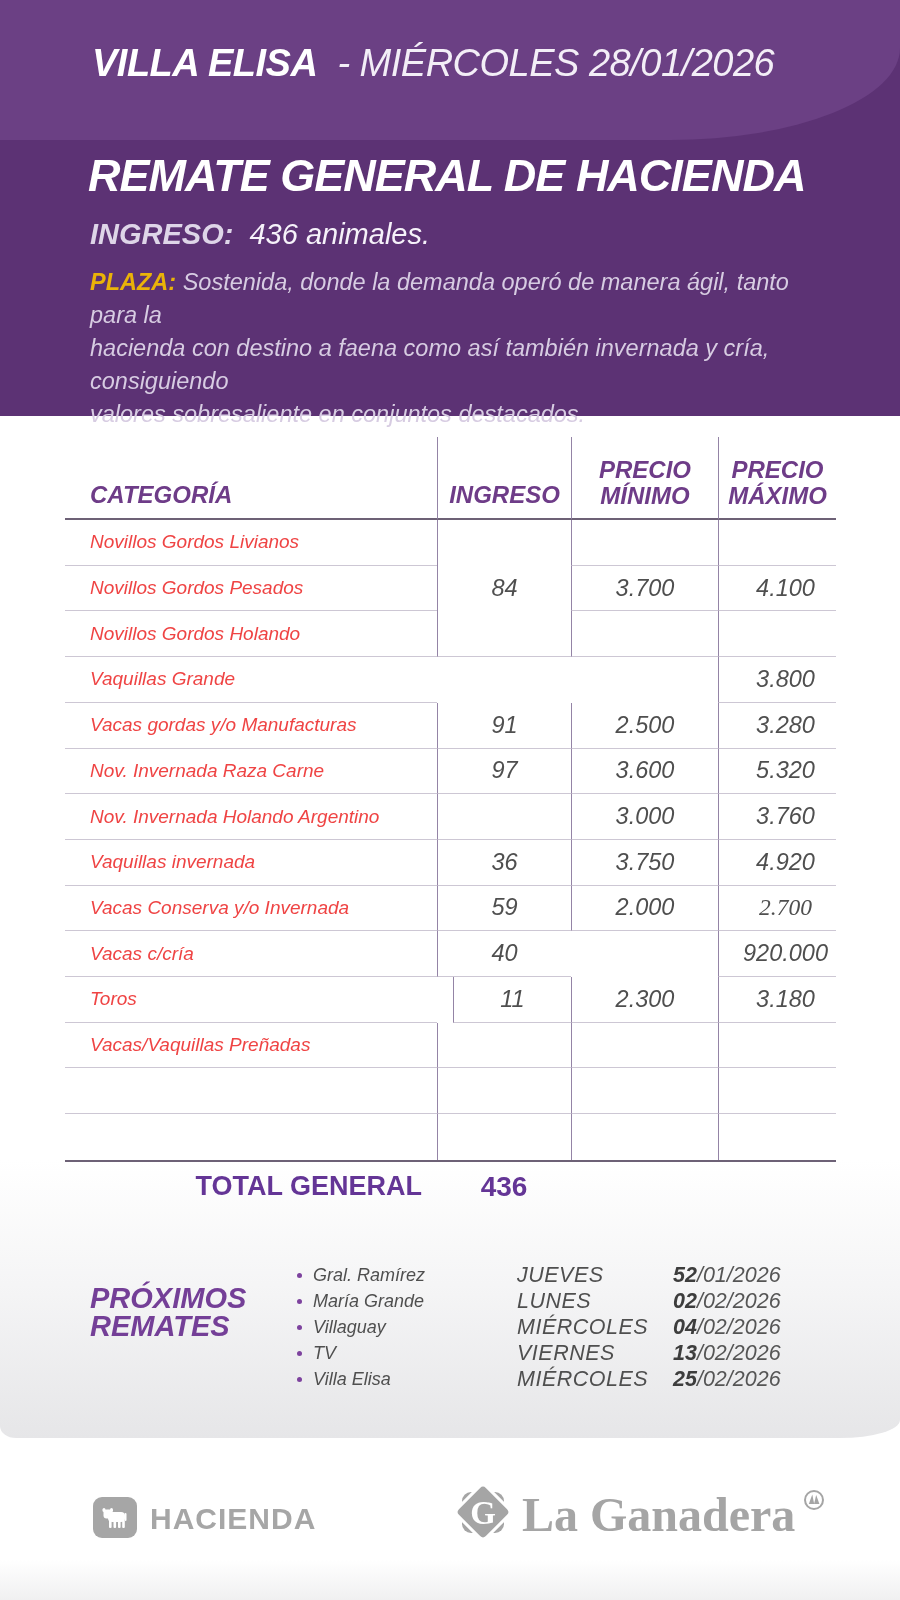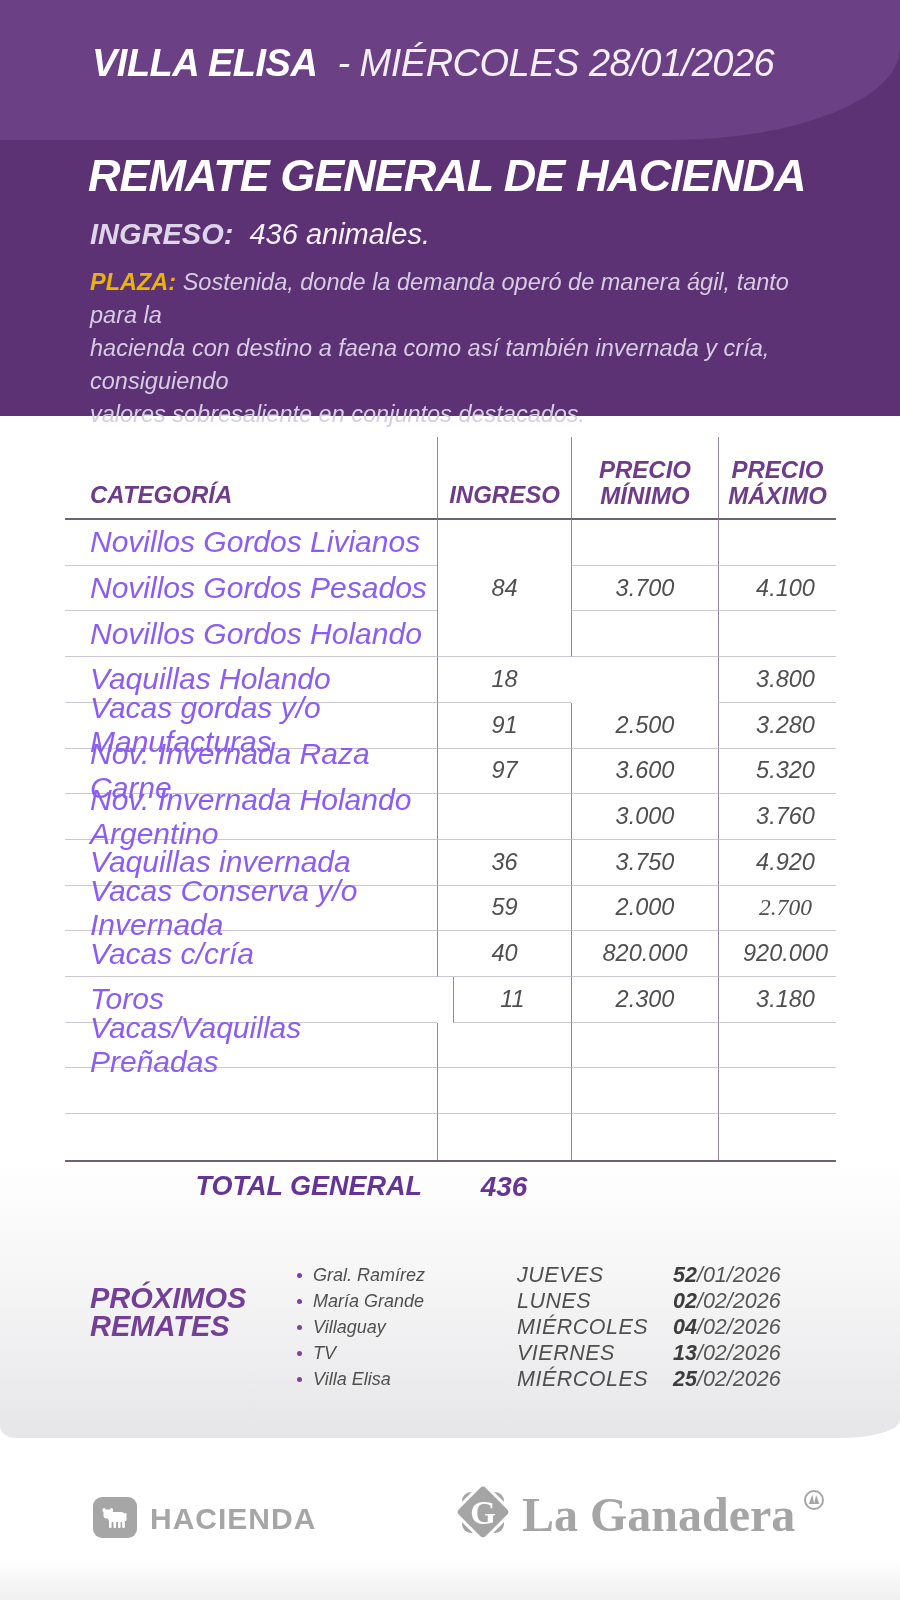--- a/index.html
+++ b/index.html
@@ -35,8 +35,8 @@
   .h-min{grid-column:3;grid-row:1;justify-content:center;text-align:center;line-height:26px;}
   .h-max{grid-column:4;grid-row:1;justify-content:center;text-align:center;line-height:26px;}
   .vline{border-left:1px solid #9484a6;}
-  .cell{border-bottom:1px solid #cdc7d4;font-style:italic;color:#8b5cf6;display:flex;
-        align-items:center;font-size:30px;box-sizing:border-box;min-height:0;}
+  .cell{border-bottom:1px solid #cdc7d4;font-style:italic;color:#ef4444;display:flex;
+        align-items:center;font-size:19px;box-sizing:border-box;min-height:0;}
   .cell.cat{padding-left:25px;}
   .cell.num{justify-content:center;color:#4f4f4f;font-size:23.5px;}
   .cell.maxsh{padding-left:16px;}

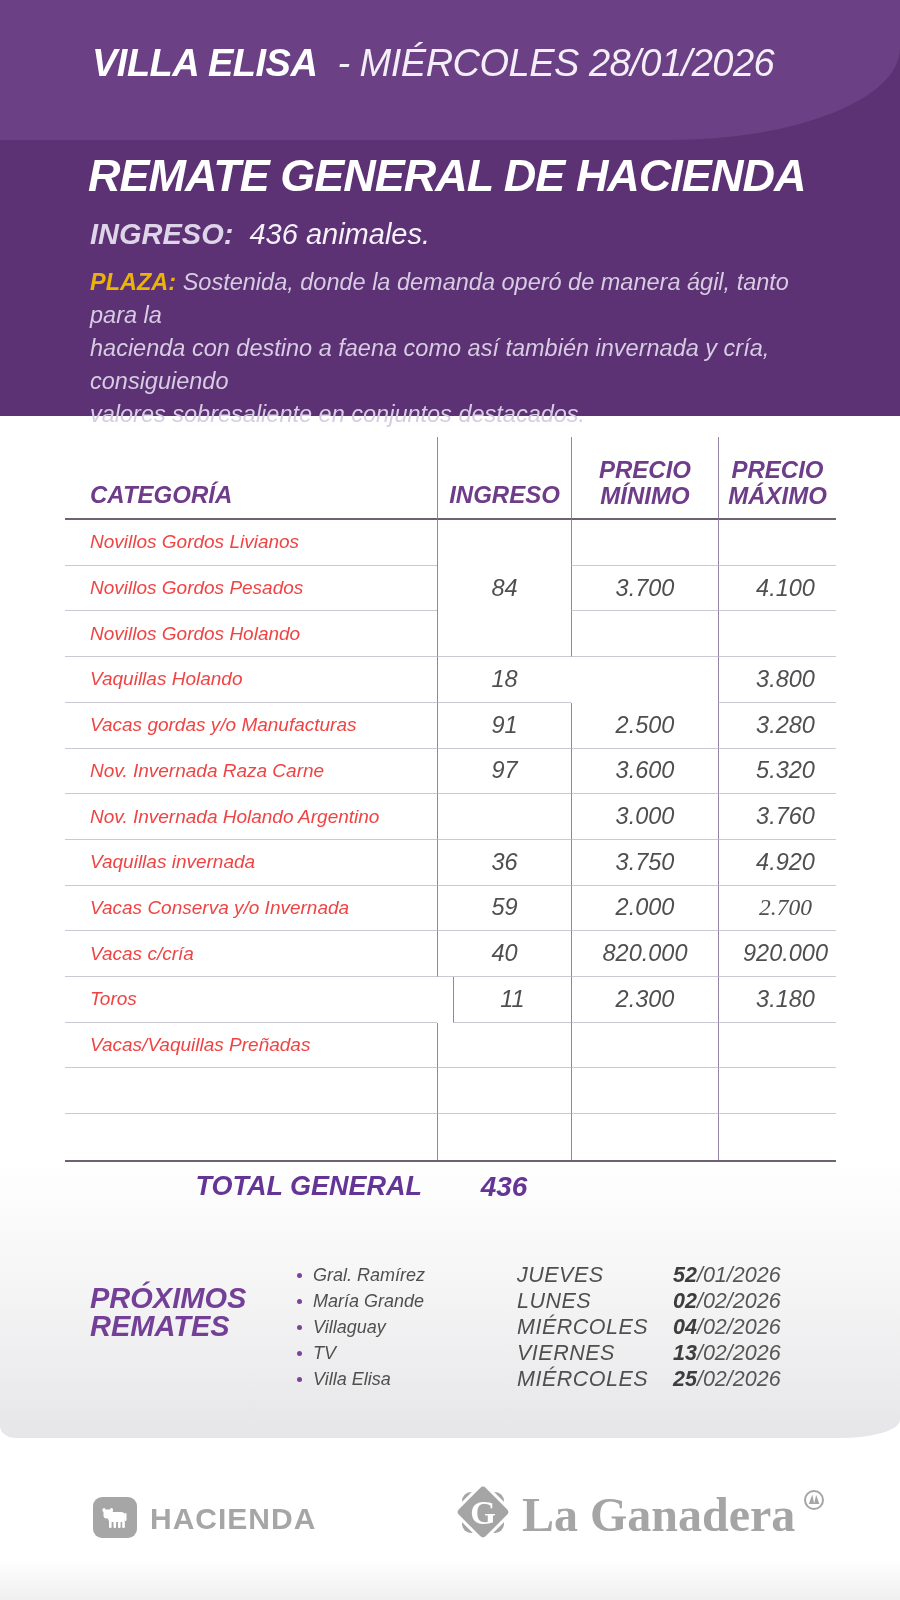--- a/index.html
+++ b/index.html
@@ -126,7 +126,7 @@
       <div class="cell cat" style="grid-area: 4 / 1;">Novillos Gordos Holando</div>
       <div class="cell num vline" style="grid-area: 4 / 3;"></div>
       <div class="cell num vline maxsh" style="grid-area: 4 / 4;"></div>
-      <div class="cell cat" style="grid-area: 5 / 1;">Vaquillas Holando</div>
+      <div class="cell cat" style="grid-area: 5 / 1;">Vaquillas Grande</div>
       <div class="cell num vline" style="grid-area: 5 / 2;">18</div>
       <div class="cell num vline maxsh" style="grid-area: 5 / 4;">3.800</div>
       <div class="cell cat" style="grid-area: 6 / 1;">Vacas gordas y/o Manufacturas</div>

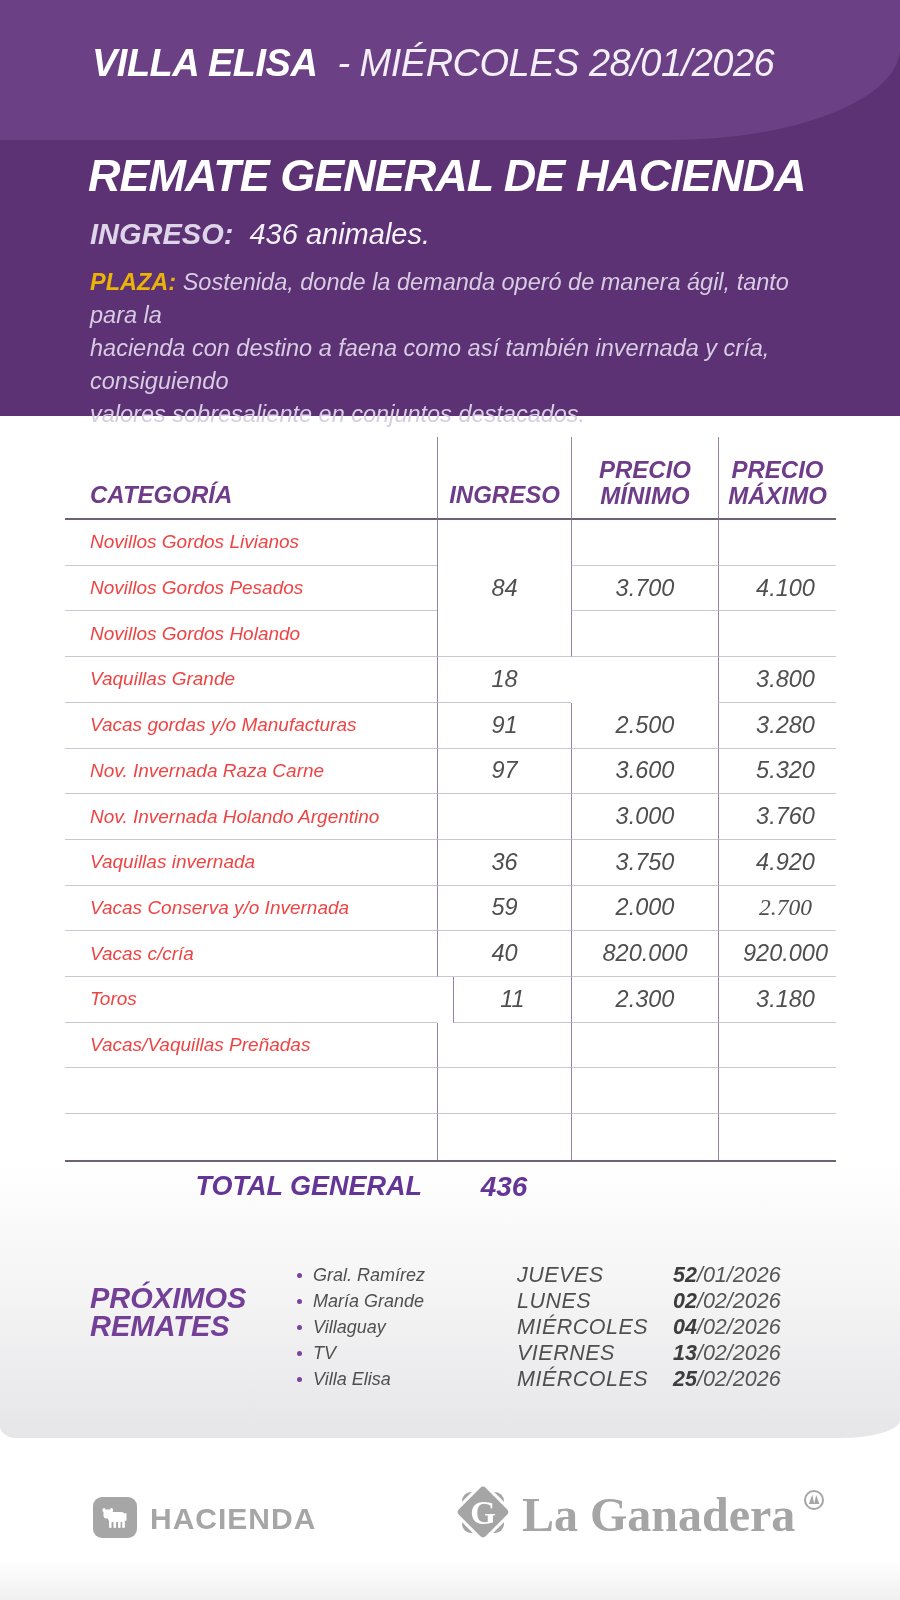--- a/index.html
+++ b/index.html
@@ -127,7 +127,6 @@
       <div class="cell num vline" style="grid-area: 4 / 3;"></div>
       <div class="cell num vline maxsh" style="grid-area: 4 / 4;"></div>
       <div class="cell cat" style="grid-area: 5 / 1;">Vaquillas Grande</div>
-      <div class="cell num vline" style="grid-area: 5 / 2;">18</div>
       <div class="cell num vline maxsh" style="grid-area: 5 / 4;">3.800</div>
       <div class="cell cat" style="grid-area: 6 / 1;">Vacas gordas y/o Manufacturas</div>
       <div class="cell num vline" style="grid-area: 6 / 2;">91</div>

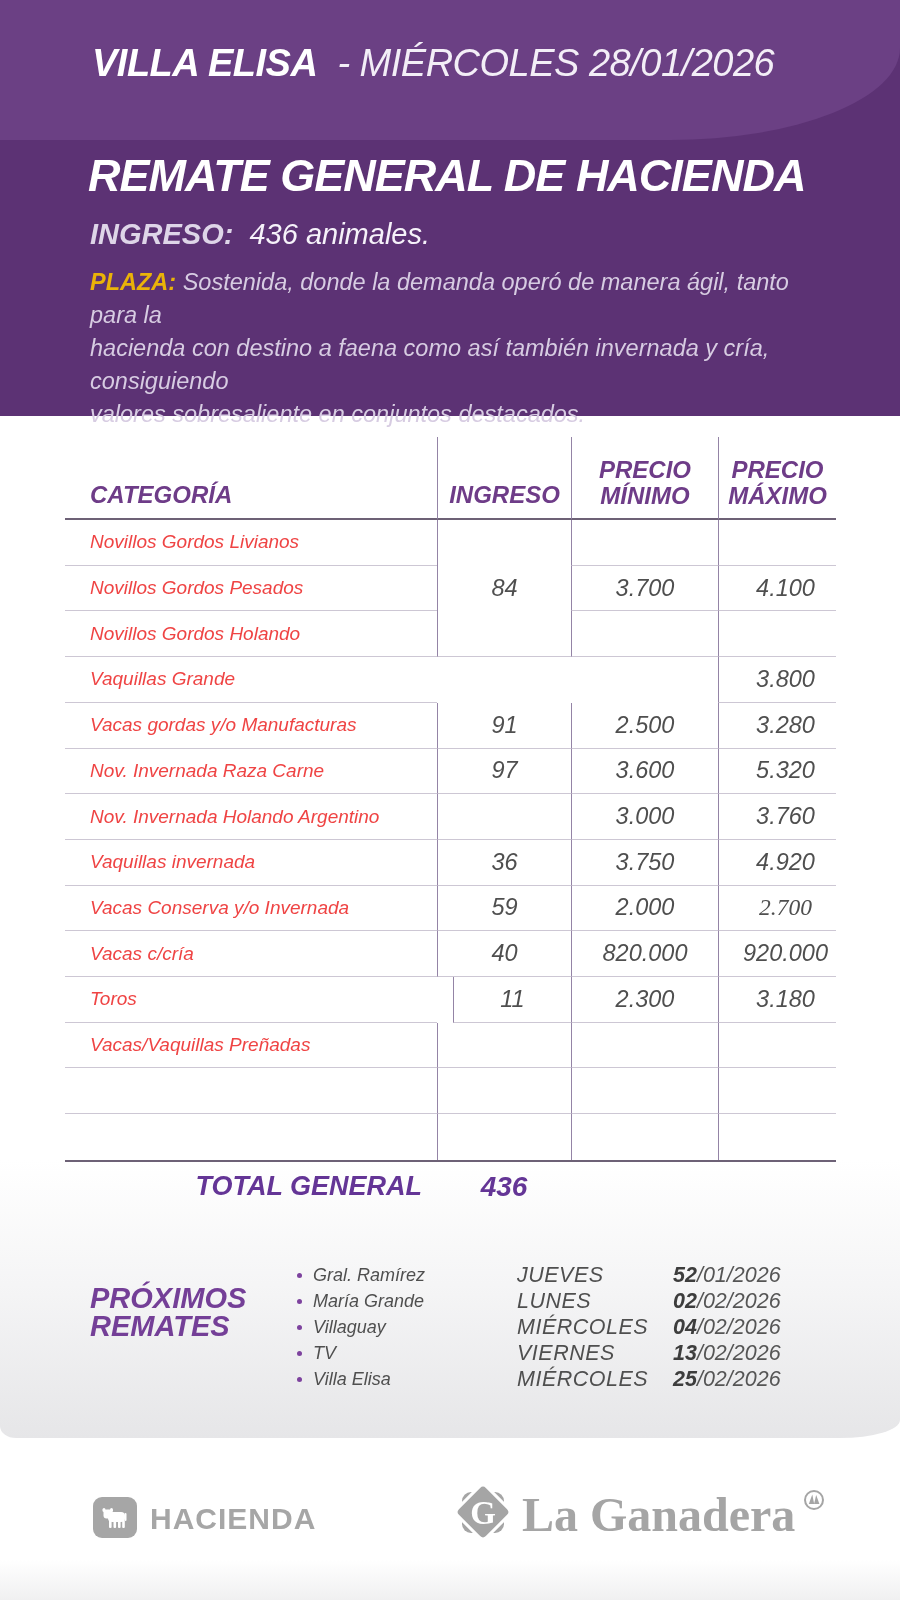--- a/index.html
+++ b/index.html
@@ -150,7 +150,6 @@
       <div class="cell num vline maxsh" style="grid-area: 10 / 4; font-family: Liberation Serif, serif;">2.700</div>
       <div class="cell cat" style="grid-area: 11 / 1;">Vacas c/cría</div>
       <div class="cell num vline" style="grid-area: 11 / 2;">40</div>
-      <div class="cell num vline" style="grid-area: 11 / 3;">820.000</div>
       <div class="cell num vline maxsh" style="grid-area: 11 / 4;">920.000</div>
       <div class="cell cat" style="grid-area: 12 / 1;">Toros</div>
       <div class="cell num vline" style="grid-area: 12 / 2; margin-left: 16px;">11</div>

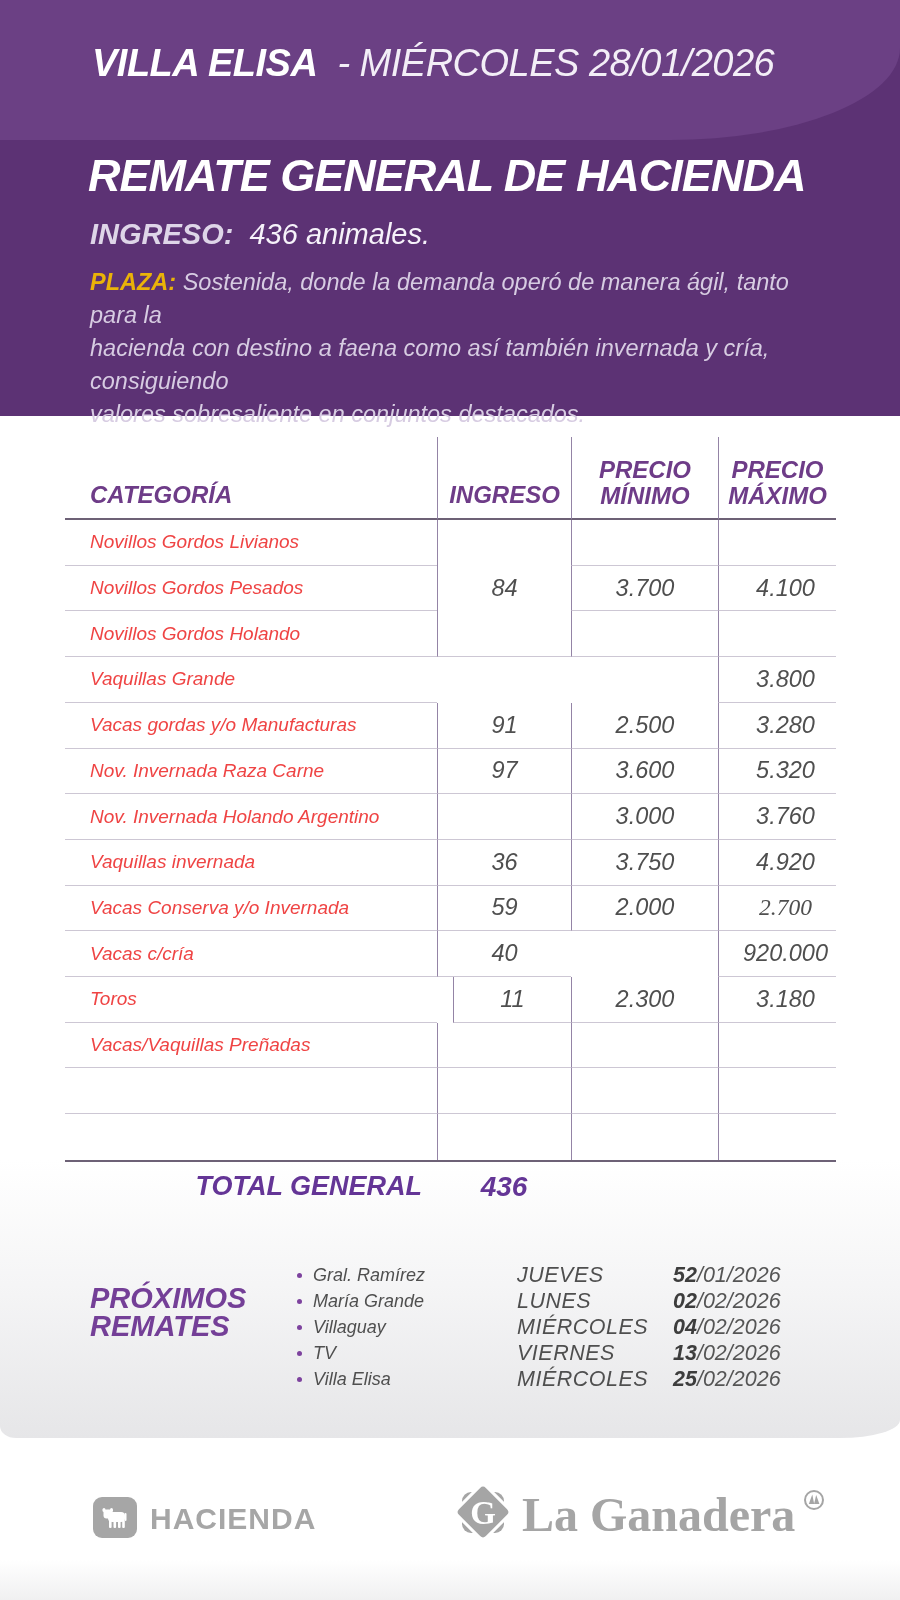--- a/index.html
+++ b/index.html
@@ -43,7 +43,7 @@
   .cell.nb{border-bottom:none;}
 
   .total-row{position:absolute;left:65px;top:1171px;width:506px;display:flex;
-             font-style:italic;font-weight:bold;color:#643596;}
+             font-weight:bold;color:#643596;}
   .total-row .tlabel{width:372px;text-align:right;padding-right:15px;font-size:27px;box-sizing:border-box;}
   .total-row .tvalue{width:134px;text-align:center;font-size:28px;}
 

